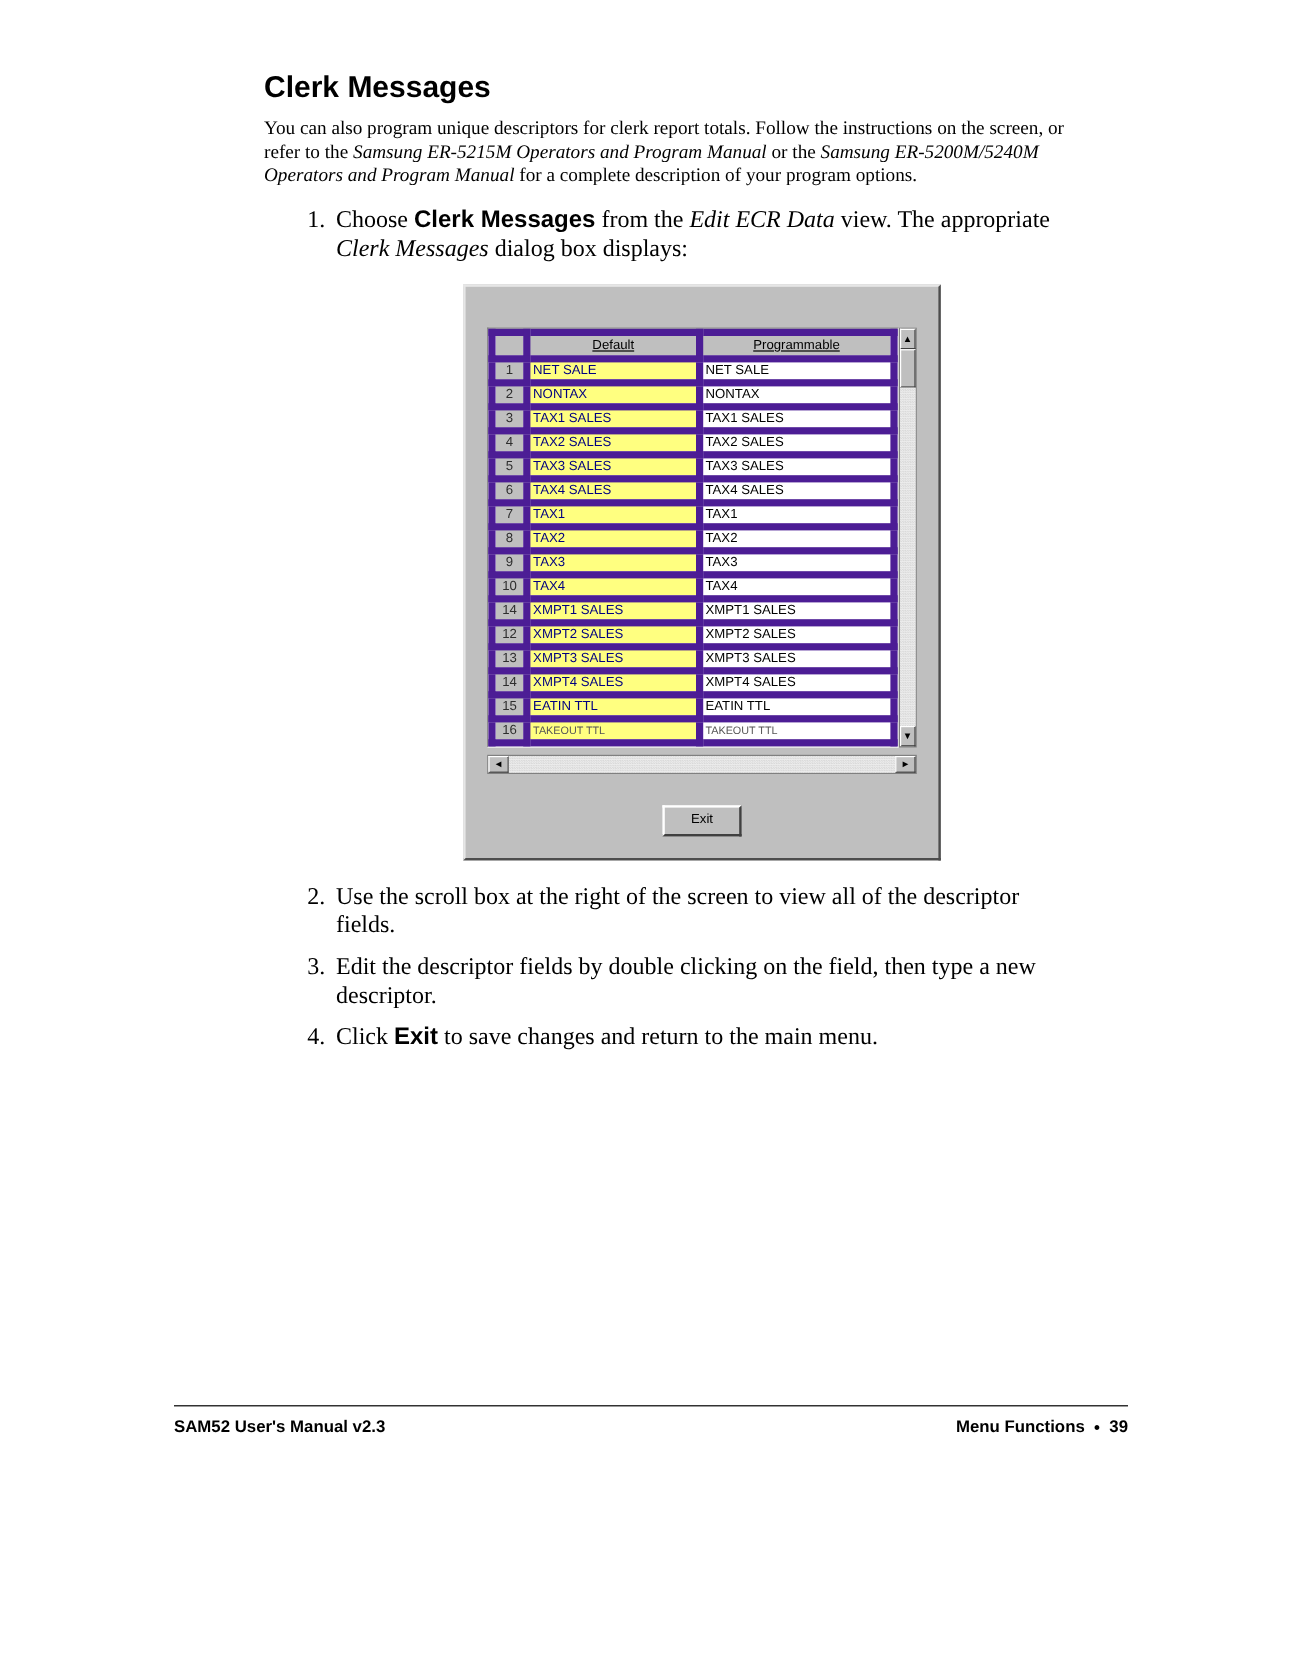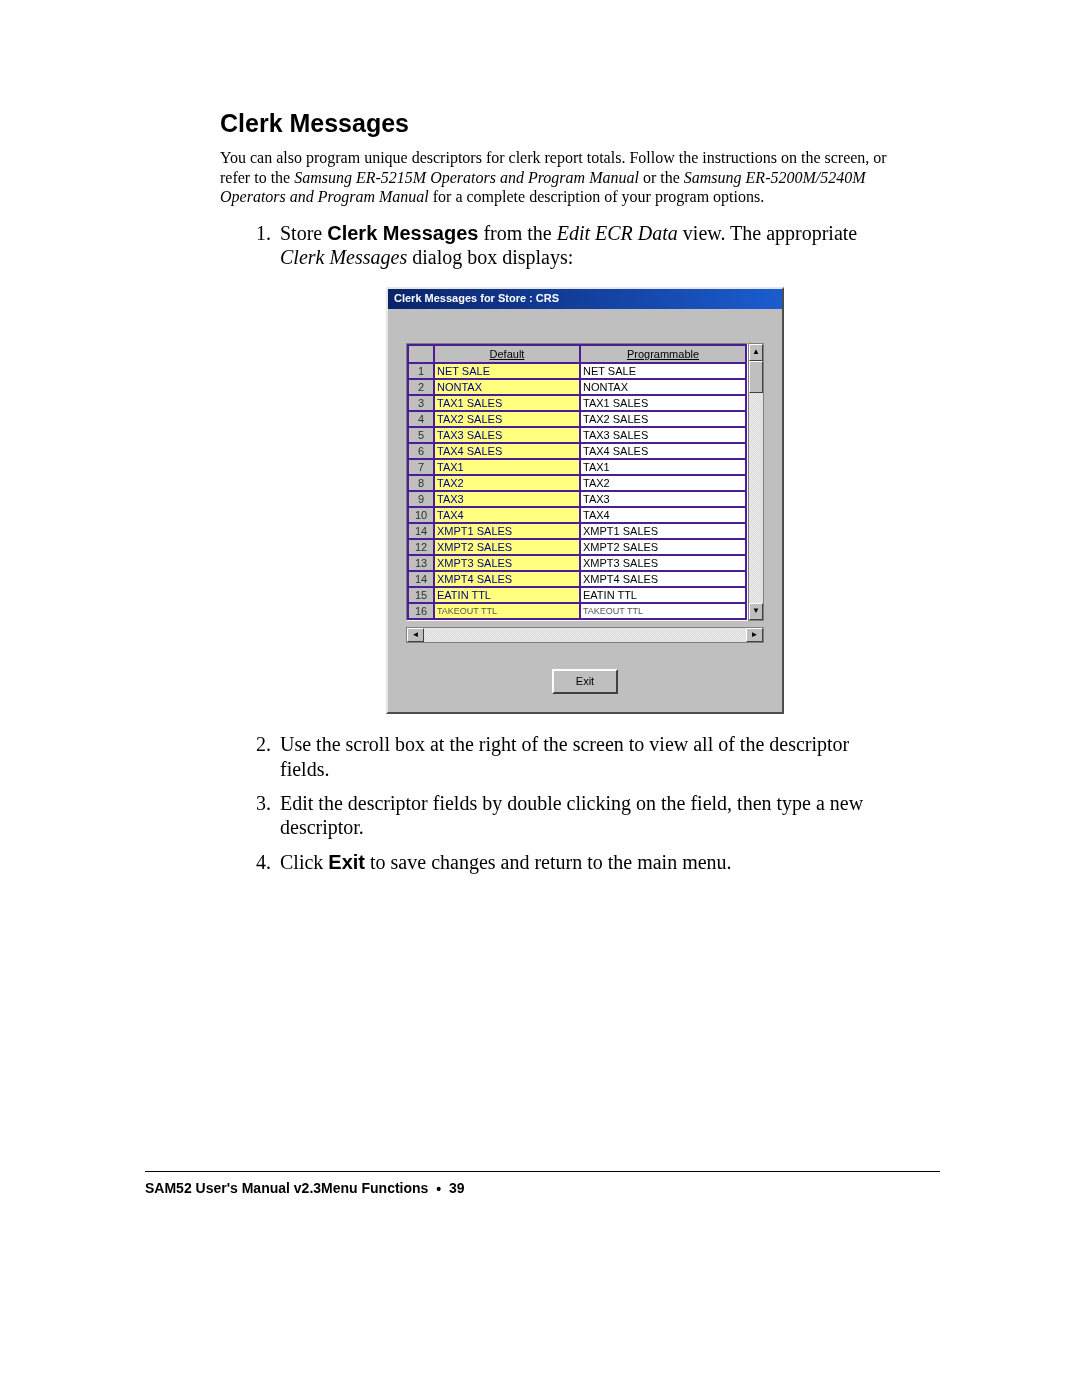--- a/index.html
+++ b/index.html
@@ -14,7 +14,7 @@
     box-sizing: border-box;
   }
   .page {
-    padding: 109px 190px 0 220px;
+    padding: 59px 190px 0 220px;
   }
   h2.section-title {
     font-family: Arial, Helvetica, sans-serif;

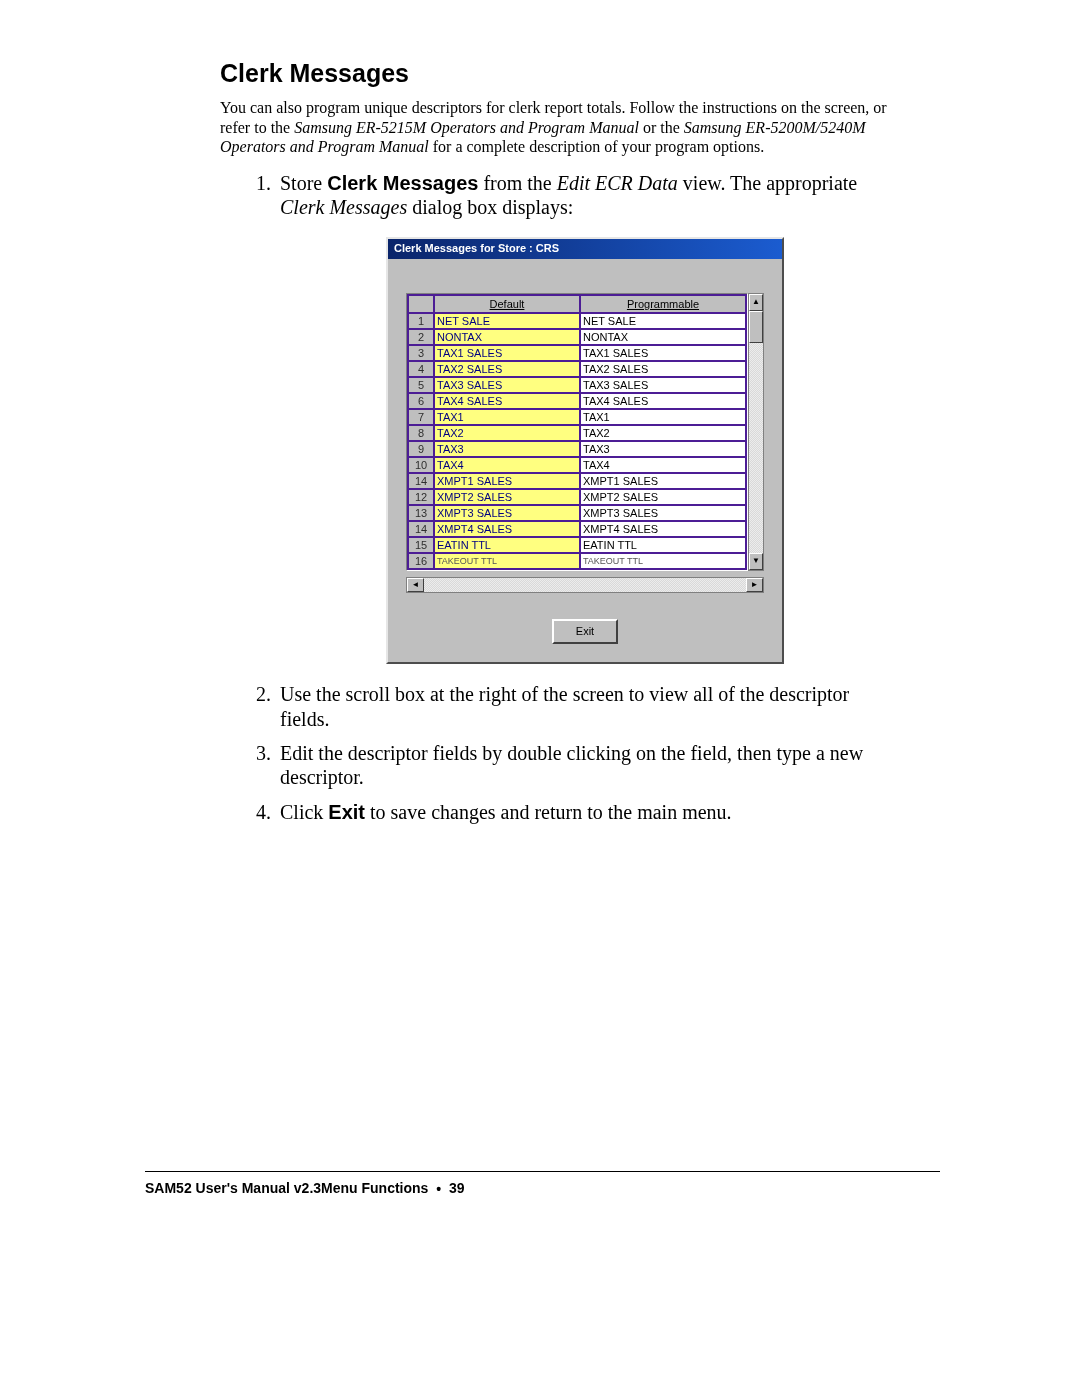--- a/index.html
+++ b/index.html
@@ -217,7 +217,7 @@
 
   <ol class="steps">
     <li>
-      <span>Store </span><span class="arialb">Clerk Messages</span><span> from the </span><span class="italic">Edit ECR Data</span><span> view.  The appropriate </span><span class="italic">Clerk Messages</span><span> dialog box displays:</span>
+      <span>Choose </span><span class="arialb">Clerk Messages</span><span> from the </span><span class="italic">Edit ECR Data</span><span> view.  The appropriate </span><span class="italic">Clerk Messages</span><span> dialog box displays:</span>
 
       <div class="dialog-wrap">
         <div class="dialog">

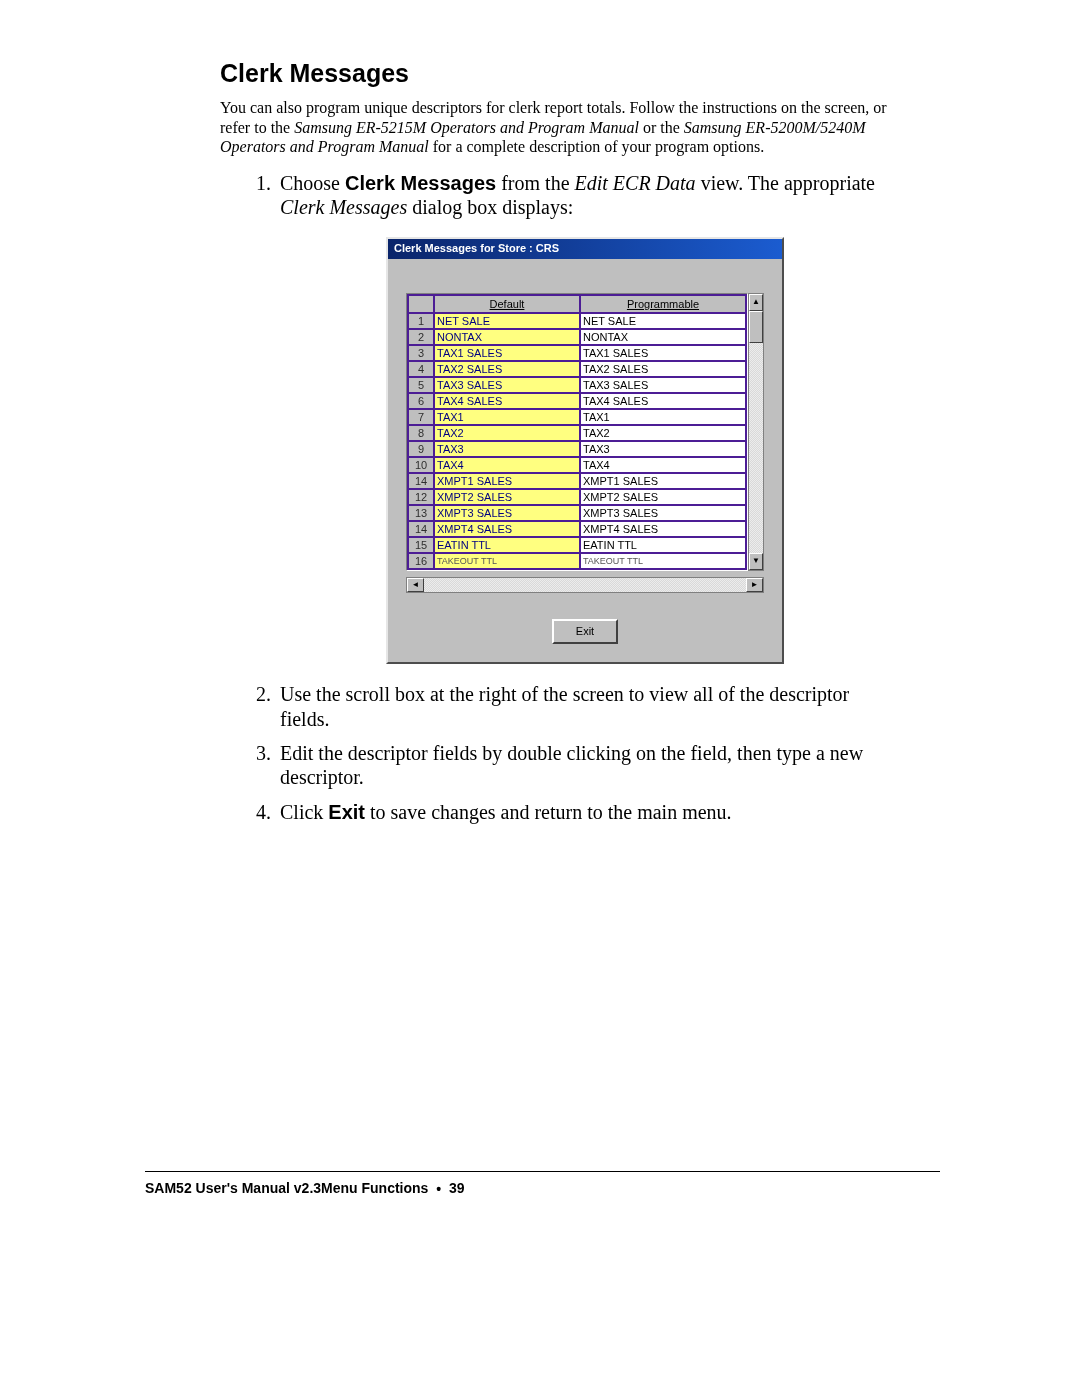--- a/index.html
+++ b/index.html
@@ -221,7 +221,6 @@
 
       <div class="dialog-wrap">
         <div class="dialog">
-          <div class="titlebar">Clerk Messages for Store :   CRS</div>
 
           <div class="grid-area">
             <div class="grid-border">

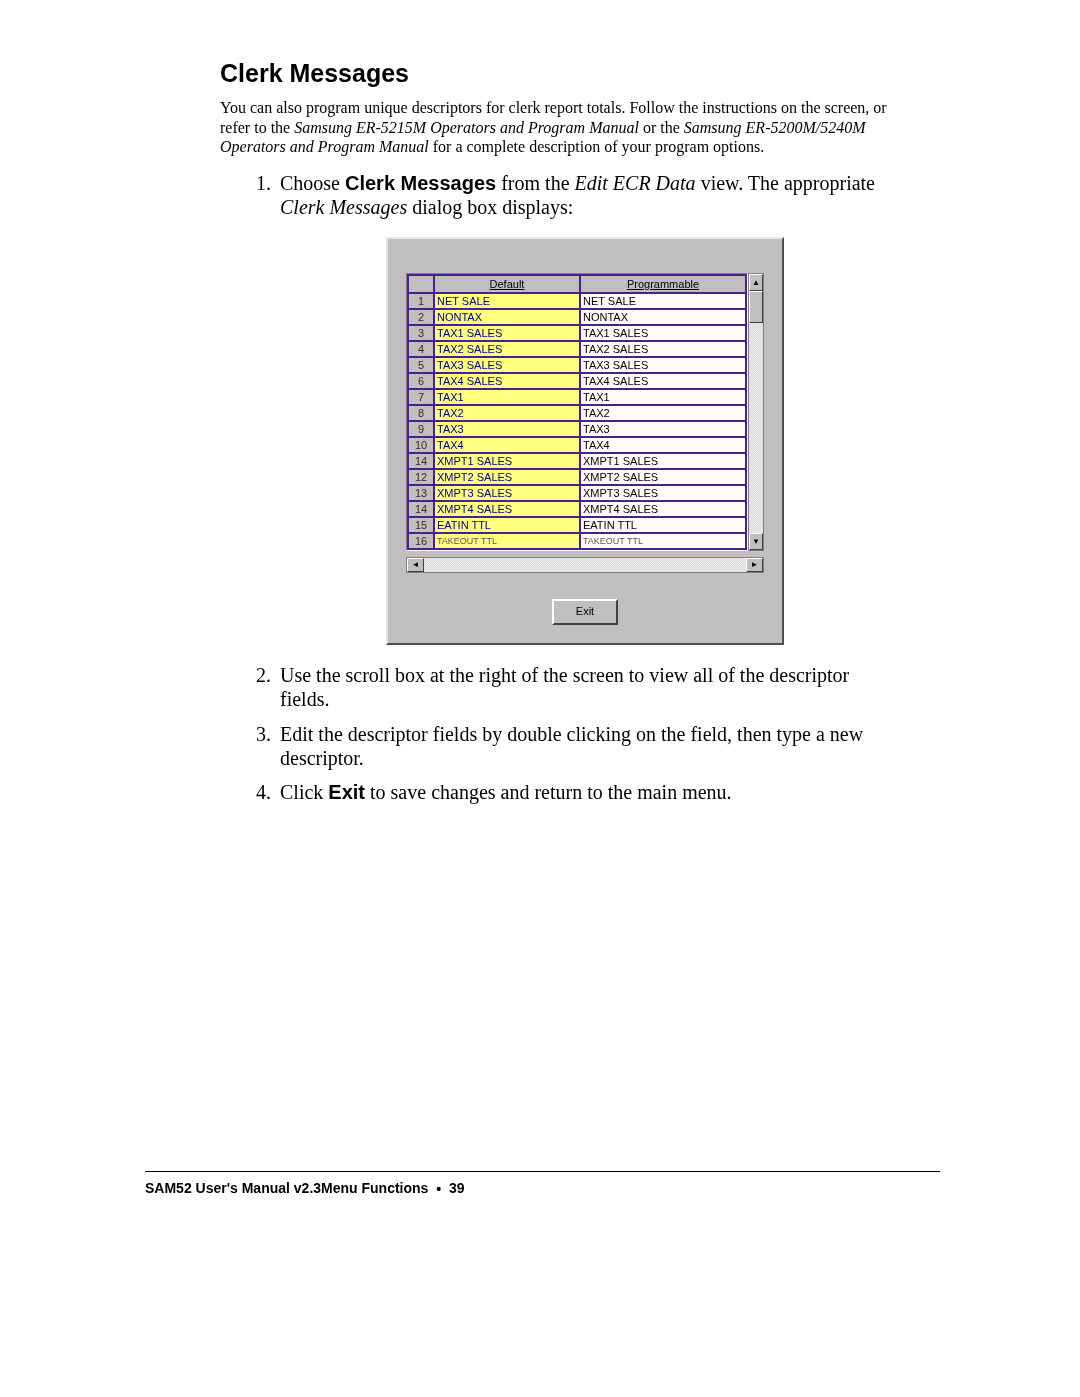--- a/index.html
+++ b/index.html
@@ -80,7 +80,7 @@
     table-layout: fixed;
   }
   table.msg-table th, table.msg-table td {
-    border: 2px solid #4c1d95;
+    border: 6px solid #4c1d95;
     height: 14px;
     padding: 0 2px;
     text-align: left;

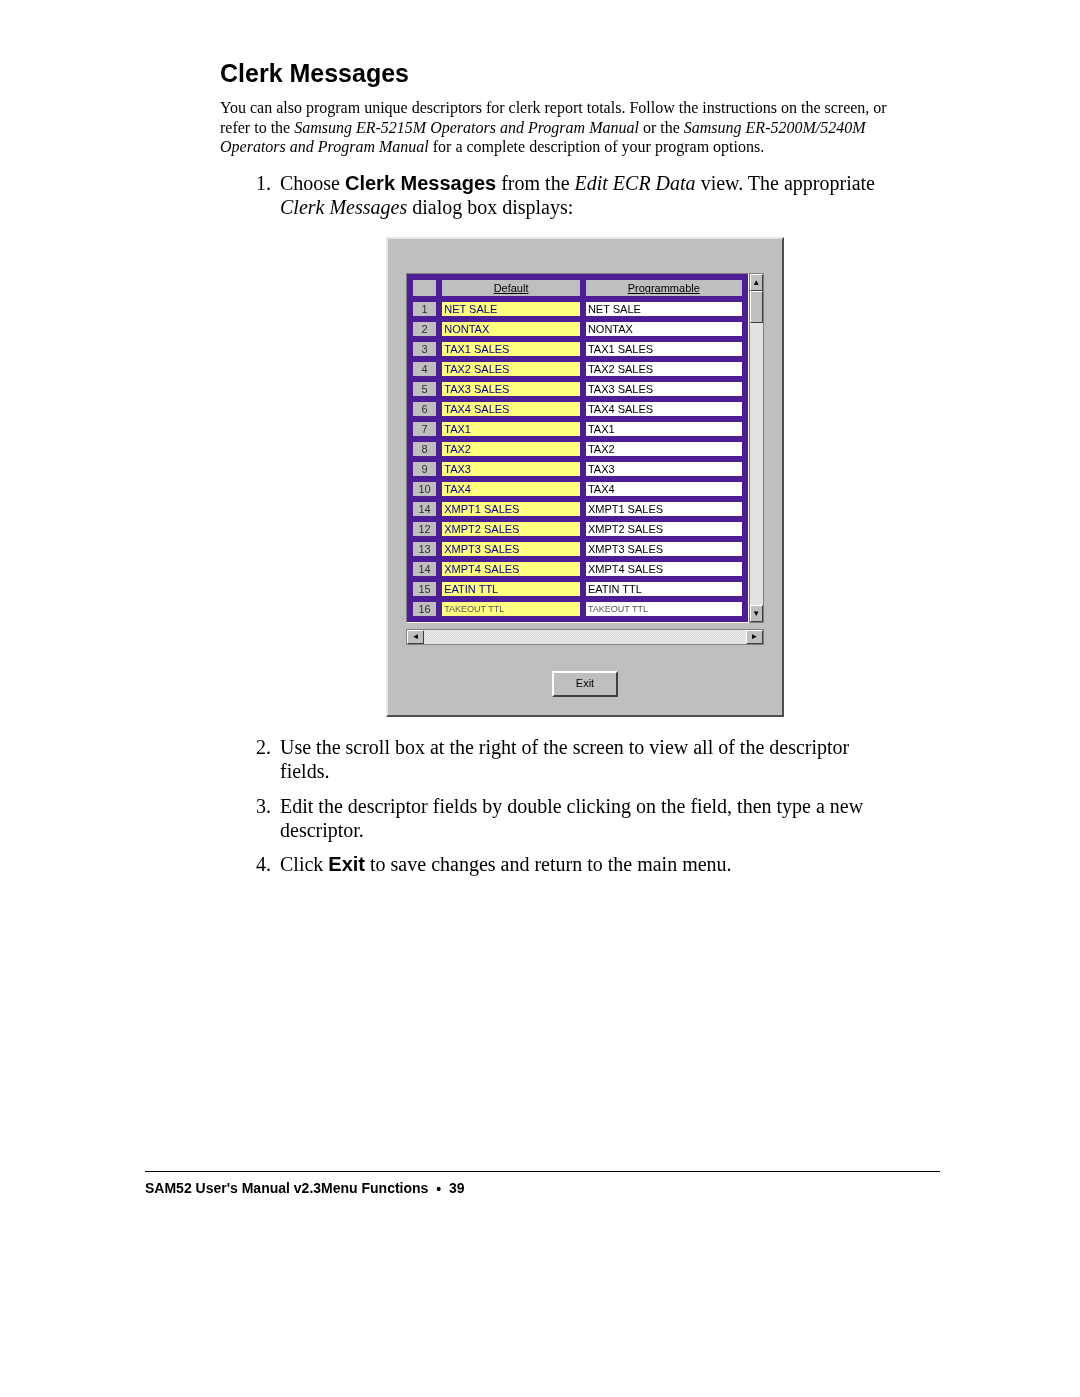--- a/index.html
+++ b/index.html
@@ -193,6 +193,7 @@
     border-top: 1.5px solid #000;
     padding-top: 8px;
     display: flex;
+    justify-content: space-between;
     font-family: Arial, Helvetica, sans-serif;
     font-size: 14px;
     font-weight: bold;

